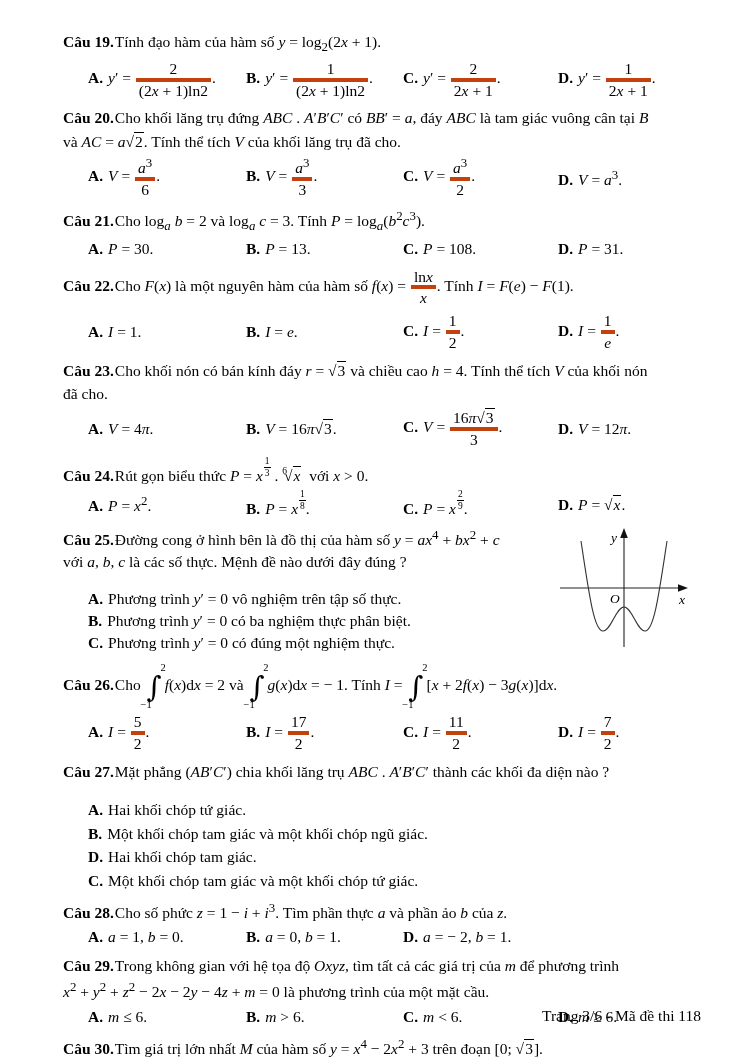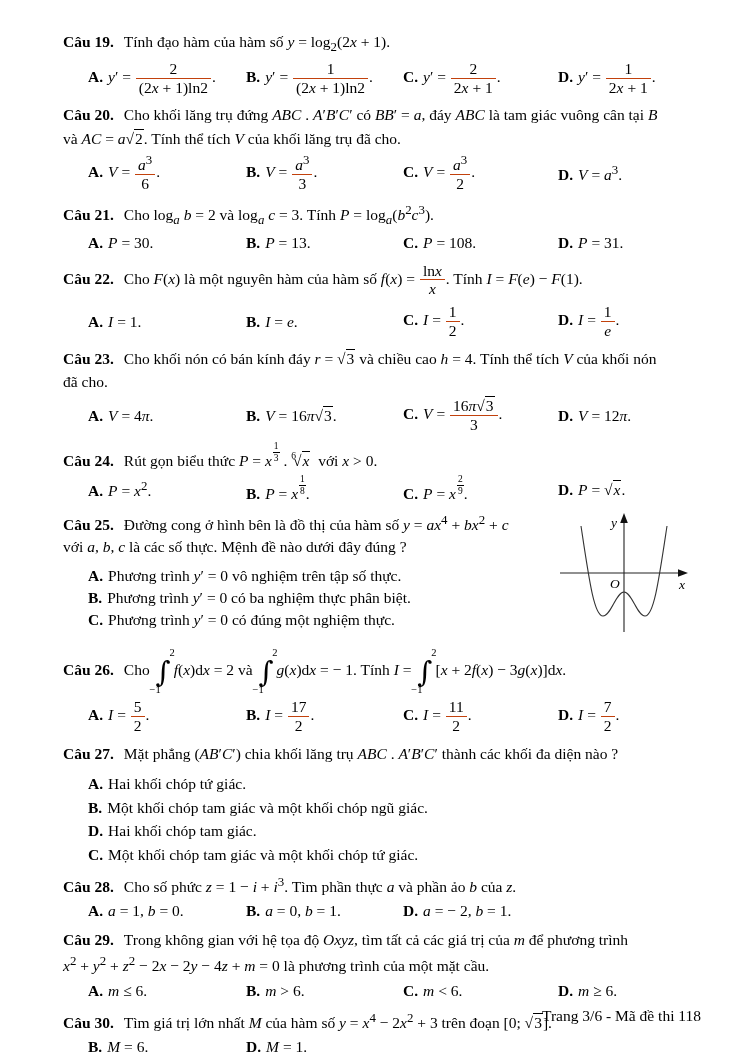--- a/index.html
+++ b/index.html
@@ -12,7 +12,7 @@
   }
   .qb{margin-bottom:5px}
   .stem{margin:0}
-  .qn{margin-right:10px}
+  .qn{margin-right:1px}
   .opts{display:grid;grid-template-columns:158px 157px 155px auto;padding-left:25px;align-items:center;margin-top:1px}
   .opt{white-space:nowrap}
   .ol{margin-right:5px}

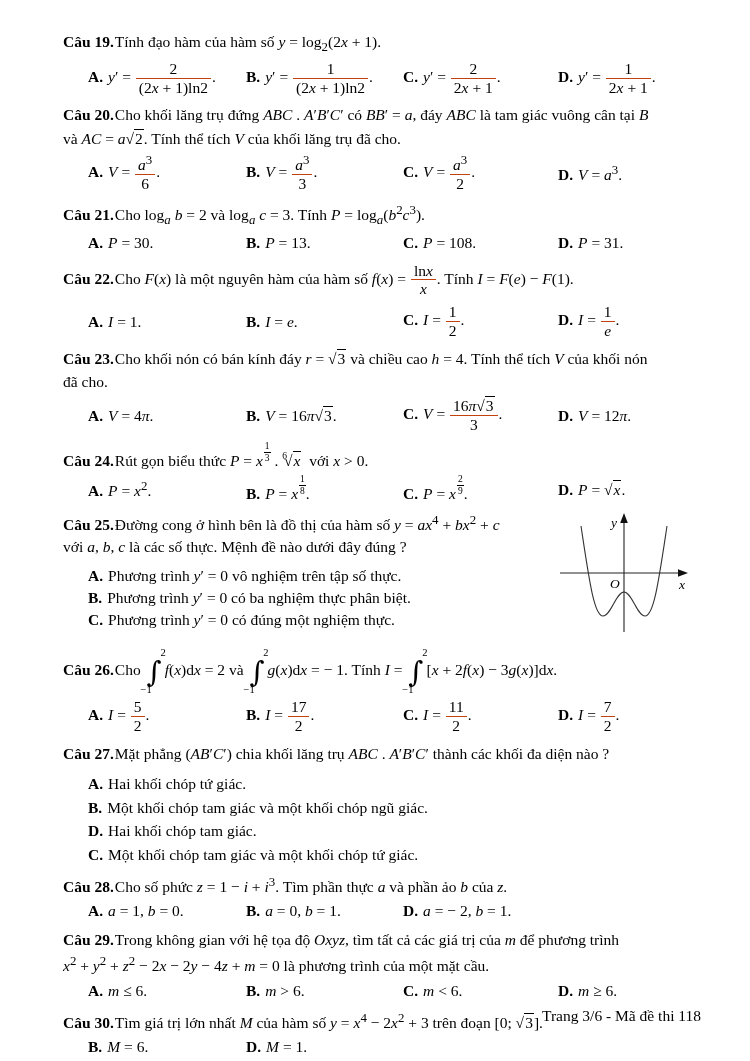--- a/index.html
+++ b/index.html
@@ -21,7 +21,7 @@
   
   .frac{display:inline-block;vertical-align:middle;text-align:center;line-height:1.15;margin:2px 1px}
   .fn,.fd{display:block;padding:0 3px}
-  .fd{border-top:1px solid #c2410c}
+  .fd{border-top:4px solid #c2410c}
   
   .sq{white-space:nowrap}
   .sr{border-top:1px solid #000;padding:0 1px}

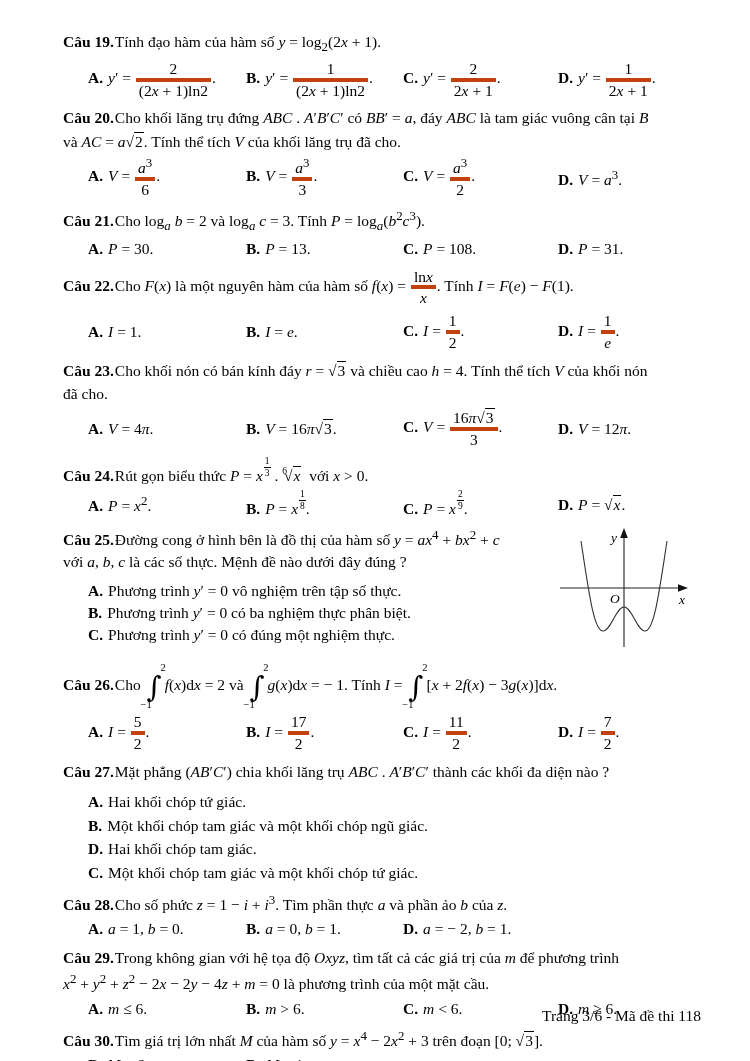--- a/index.html
+++ b/index.html
@@ -16,7 +16,7 @@
   .opts{display:grid;grid-template-columns:158px 157px 155px auto;padding-left:25px;align-items:center;margin-top:1px}
   .opt{white-space:nowrap}
   .ol{margin-right:5px}
-  .opts-list{margin-top:7px}
+  .opts-list{margin-top:15px}
   .opt-line{padding-left:25px}
   
   .frac{display:inline-block;vertical-align:middle;text-align:center;line-height:1.15;margin:2px 1px}

